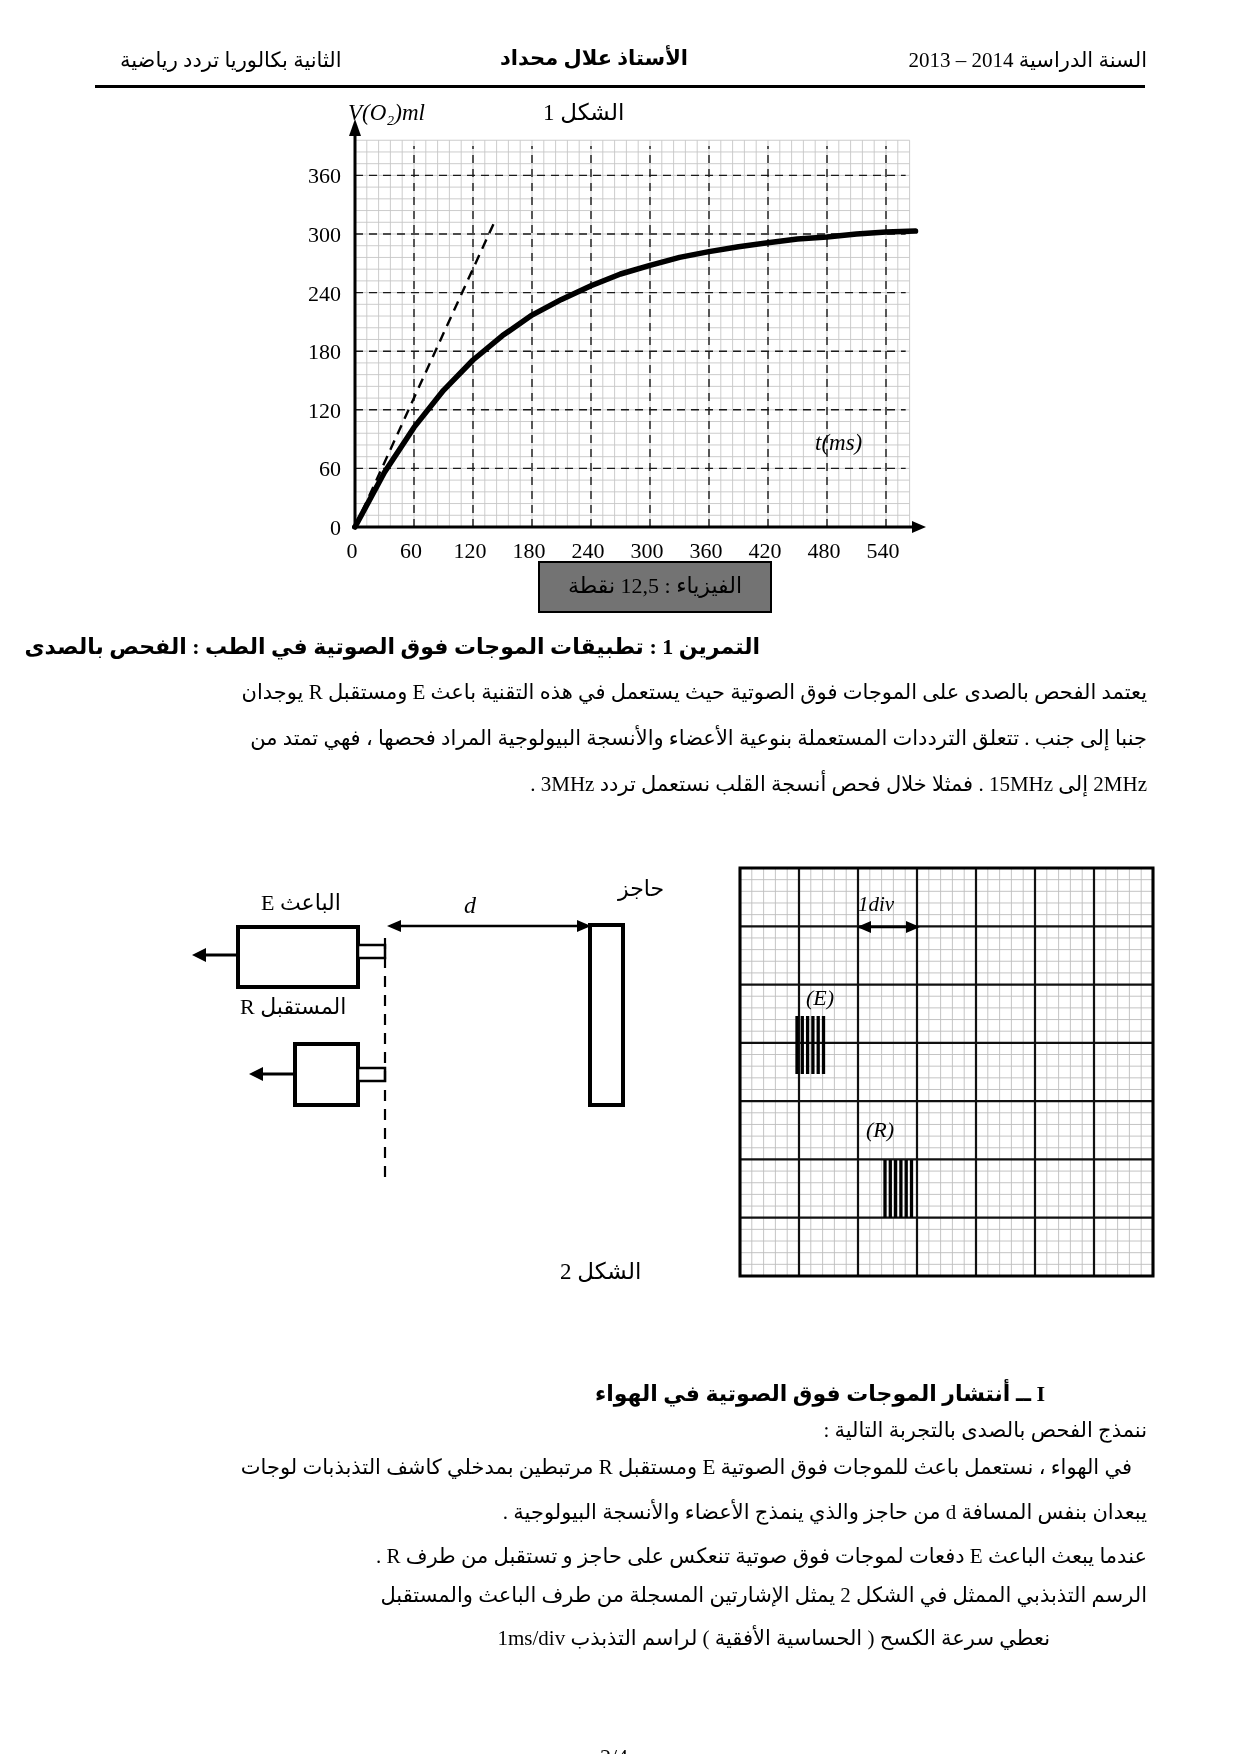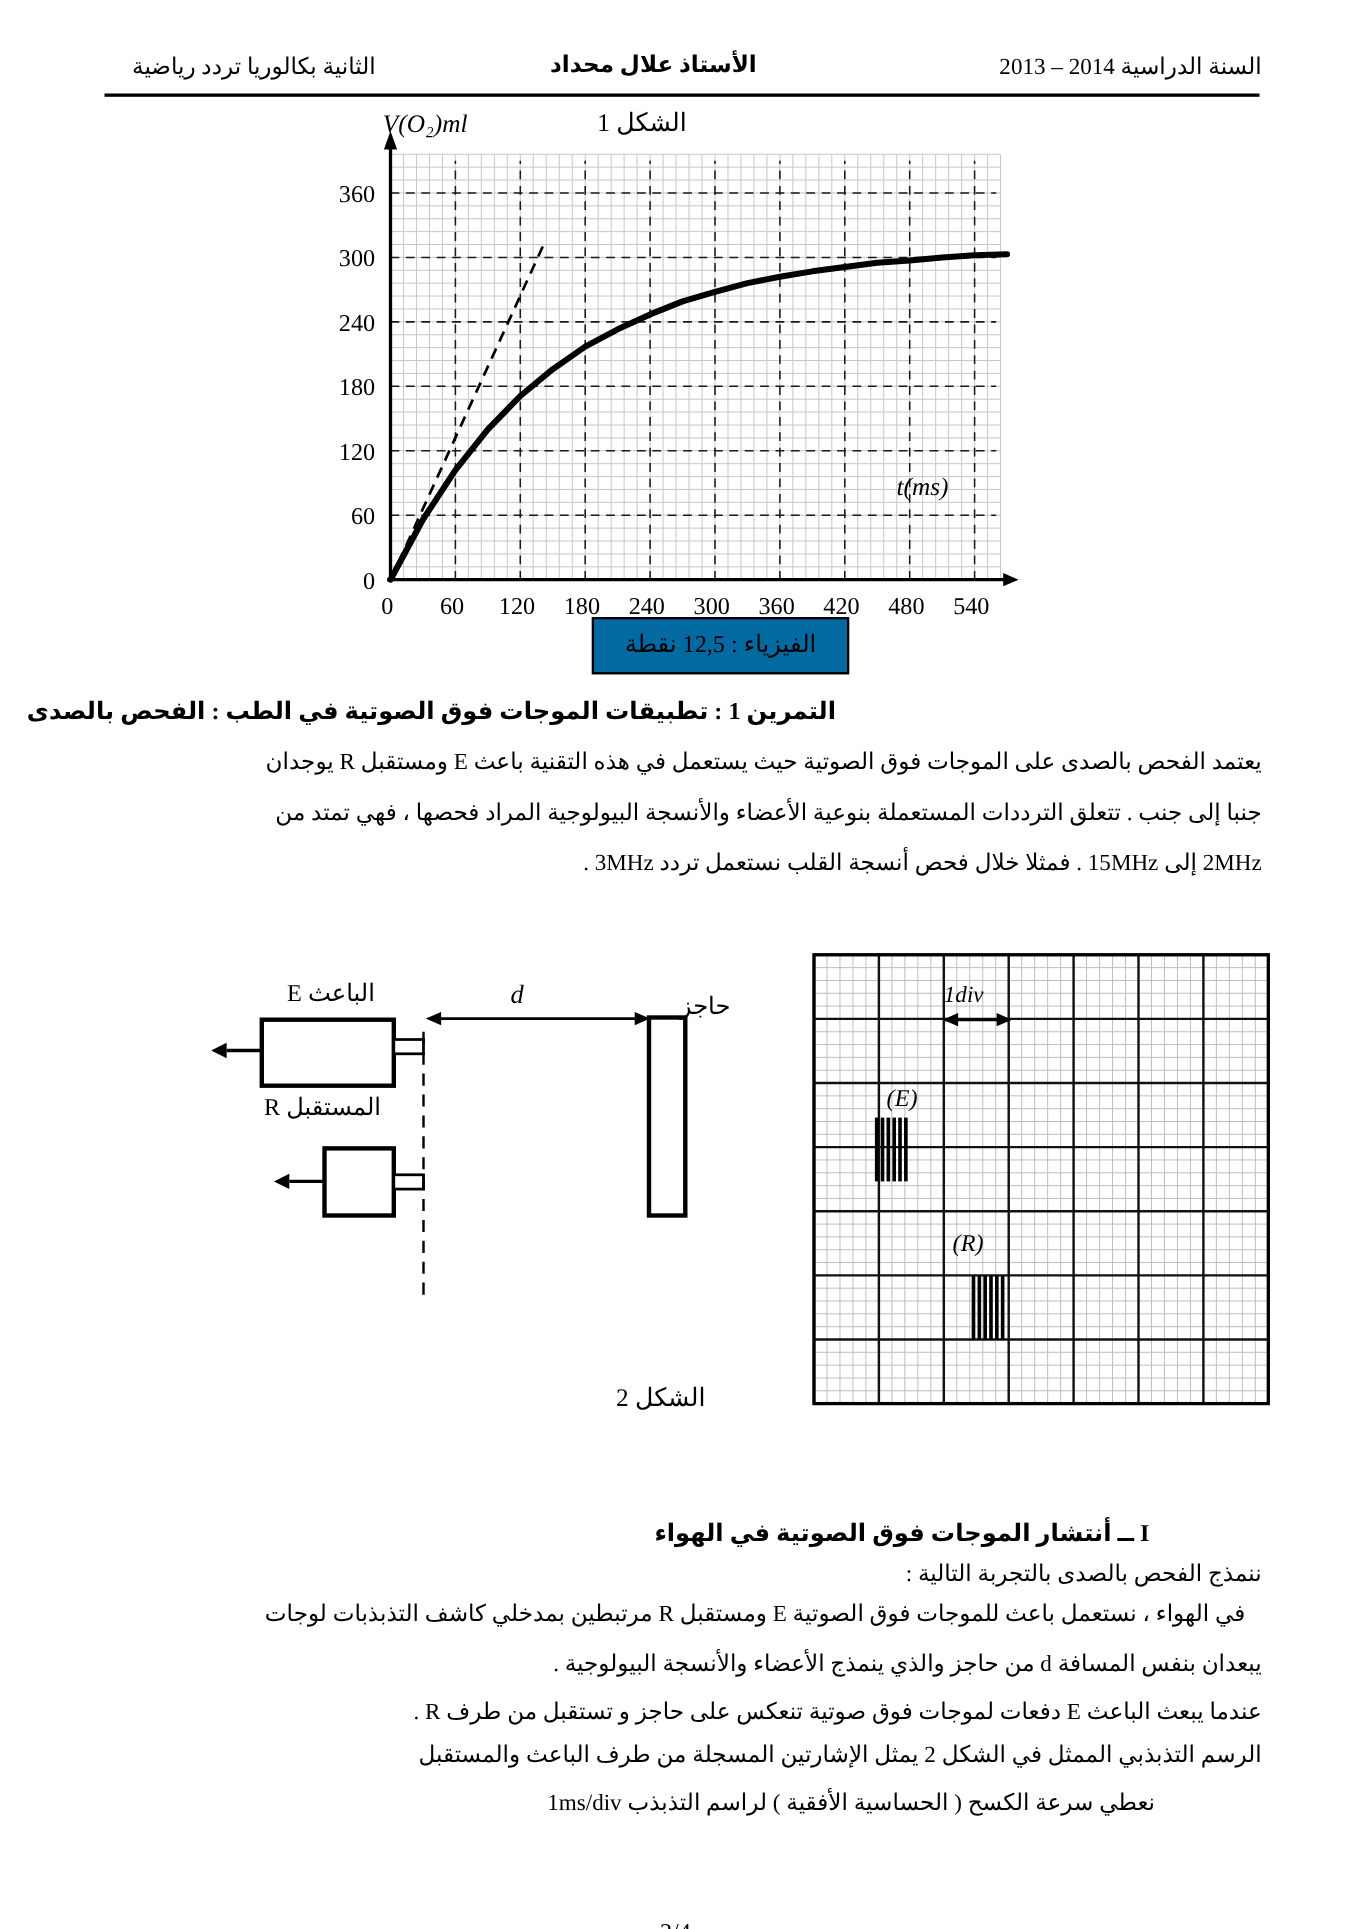--- a/index.html
+++ b/index.html
@@ -13,7 +13,7 @@
   .hdr{font-size:21px;}
   .bodyline{font-size:21px;line-height:1.35;}
   .rule{background:#000;height:3px;}
-  .pointsbox{border:2px solid #000;text-align:center;font-size:22px;line-height:46px;background:#0369a1;z-index:3;}
+  .pointsbox{border:2px solid #000;text-align:center;font-size:22px;line-height:46px;background:#737373;z-index:3;}
   .caption{font-size:23px;}
   .lbl{font-size:22px;}
   svg{position:absolute;overflow:visible;}

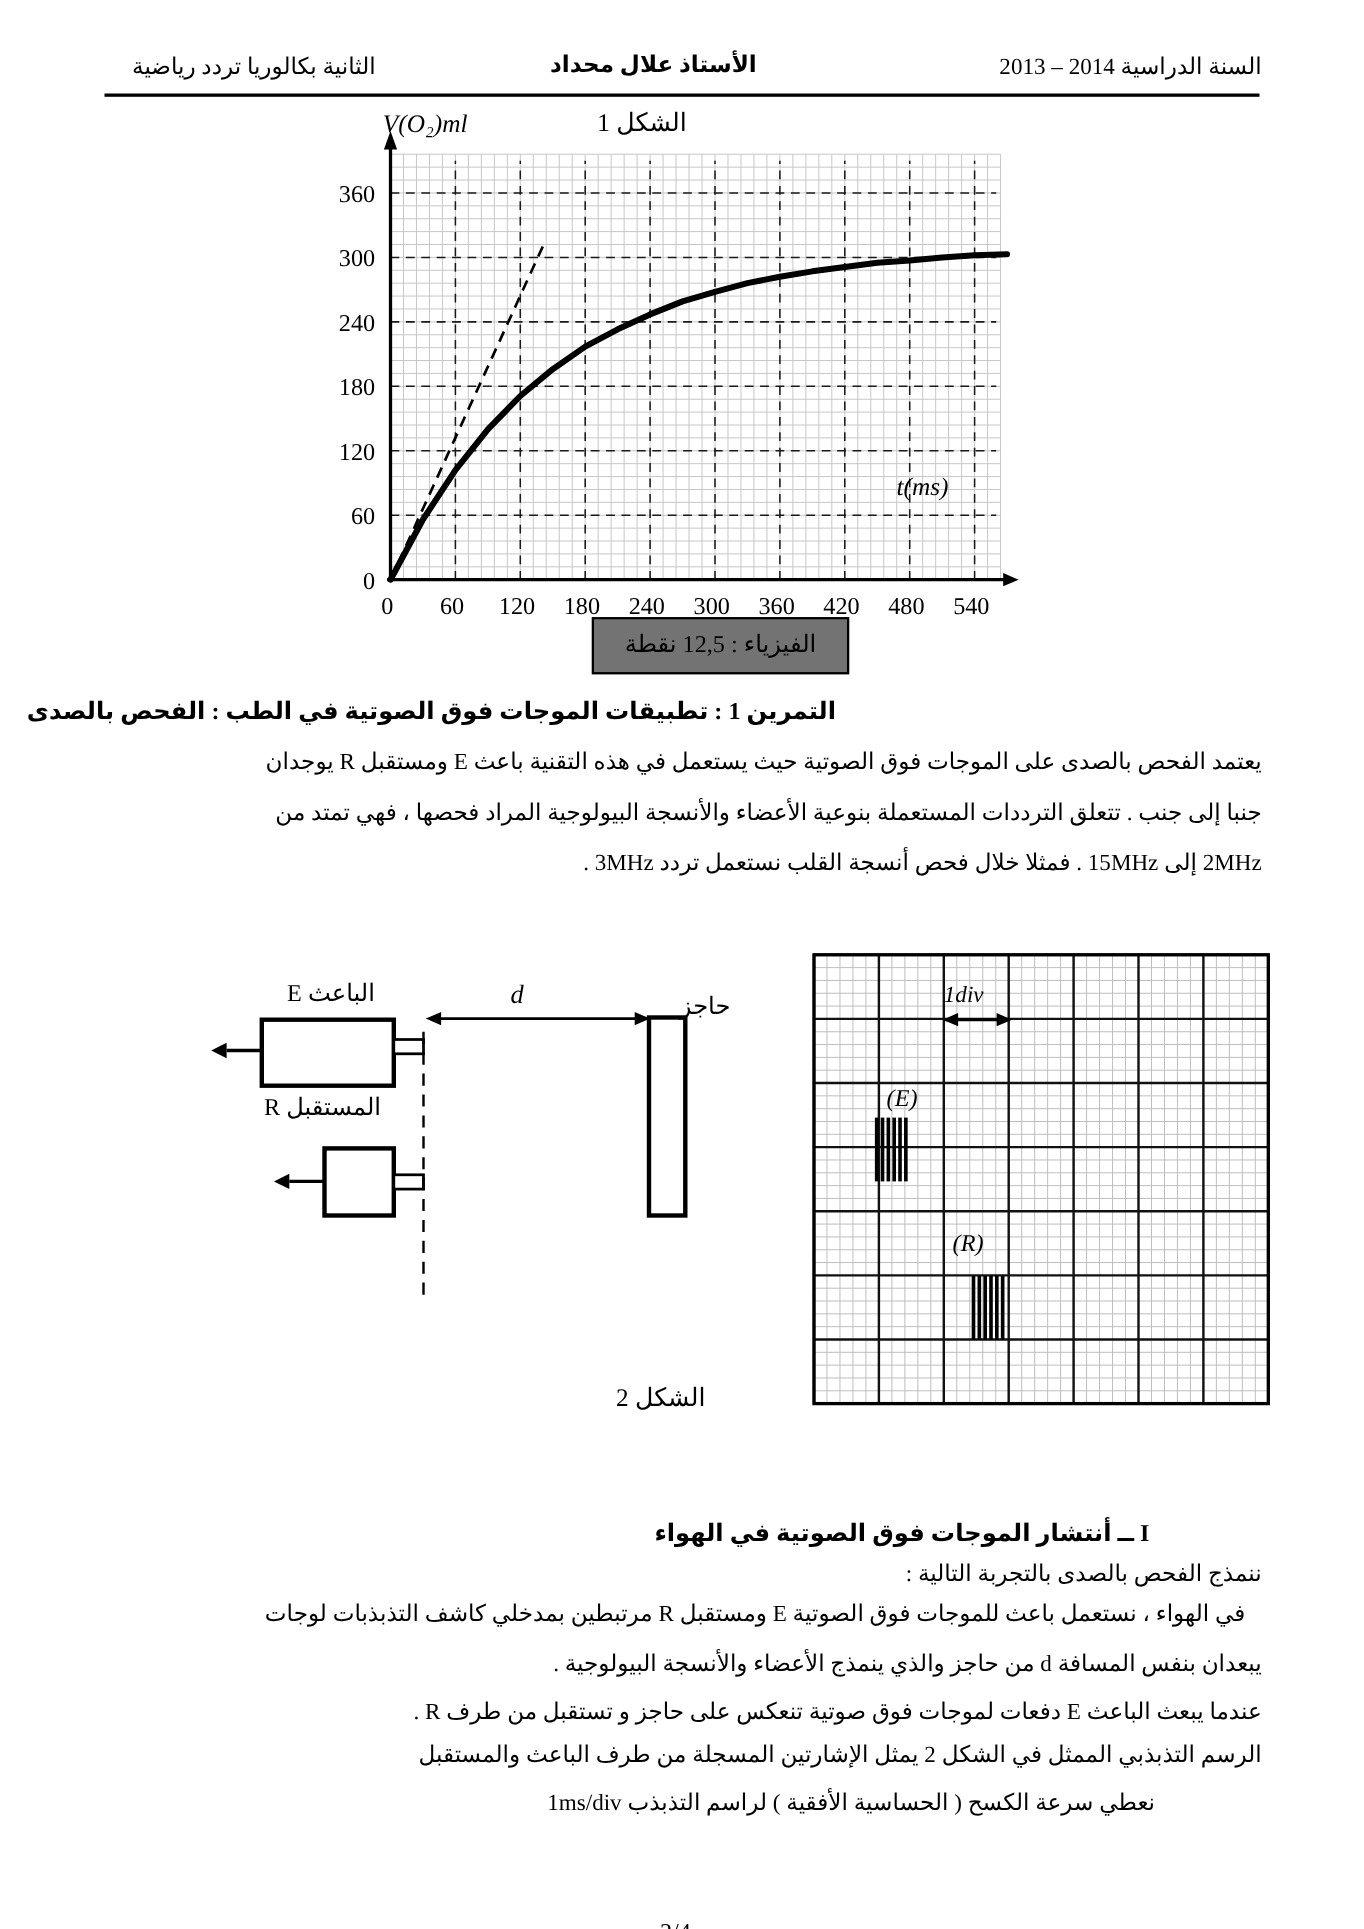--- a/index.html
+++ b/index.html
@@ -266,7 +266,7 @@
       <rect x="420" y="65" width="33" height="180" fill="#fff" stroke="#000" stroke-width="4"></rect>
     </svg>
   <div class="abs lbl rtl nowrap" style="left:247px;top:890px;margin-left:14px;">الباعث E</div>
-  <div class="abs lbl rtl nowrap" style="left:618px;top:902px;">حاجز</div>
+  <div class="abs lbl rtl nowrap" style="left:618px;top:876px;">حاجز</div>
   <div class="abs it nowrap" style="left:464px;top:892px;font-size:24px;">d</div>
   <div class="abs lbl rtl nowrap" style="left:240px;top:994px;">المستقبل R</div>
   <div class="abs it nowrap" style="left:858px;top:892px;font-size:21px;">1div</div>

